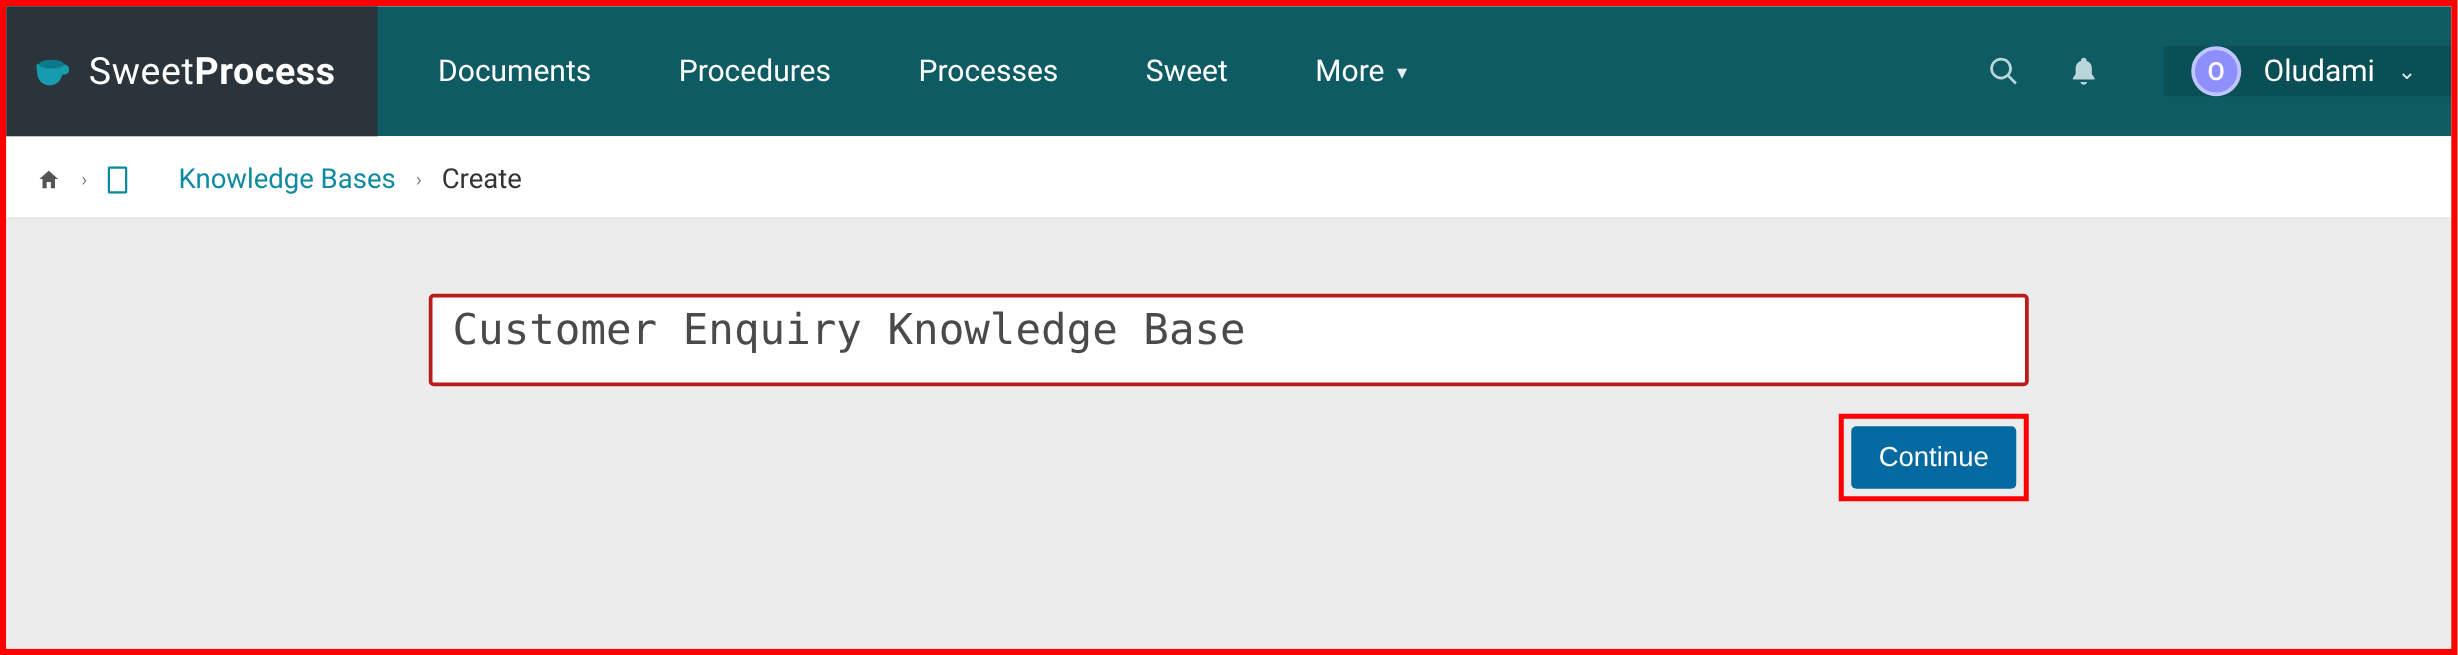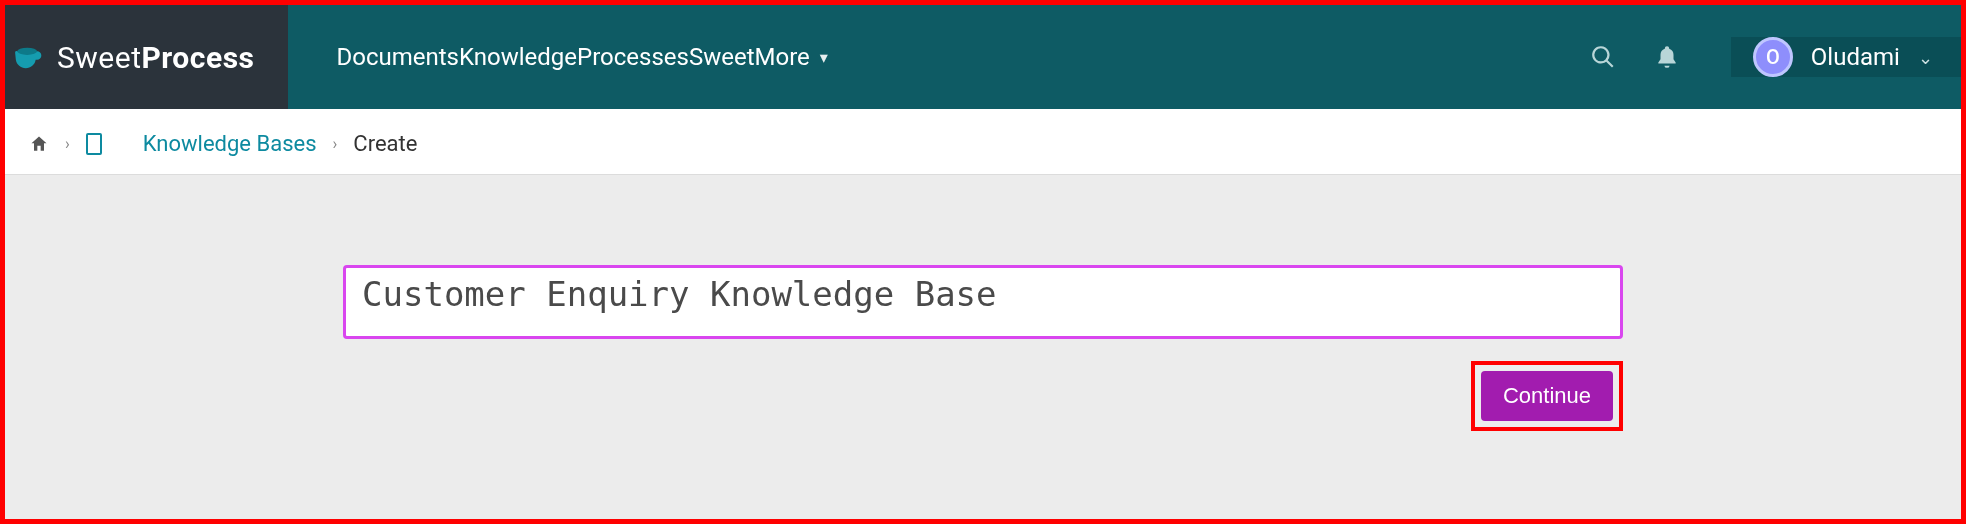--- a/index.html
+++ b/index.html
@@ -23,7 +23,7 @@
     background: #2b333b;
     display: flex;
     align-items: center;
-    padding: 0 34px 0 8px;
+    padding: 0 34px 0 22px;
     gap: 10px;
   }
   .logo-cup {

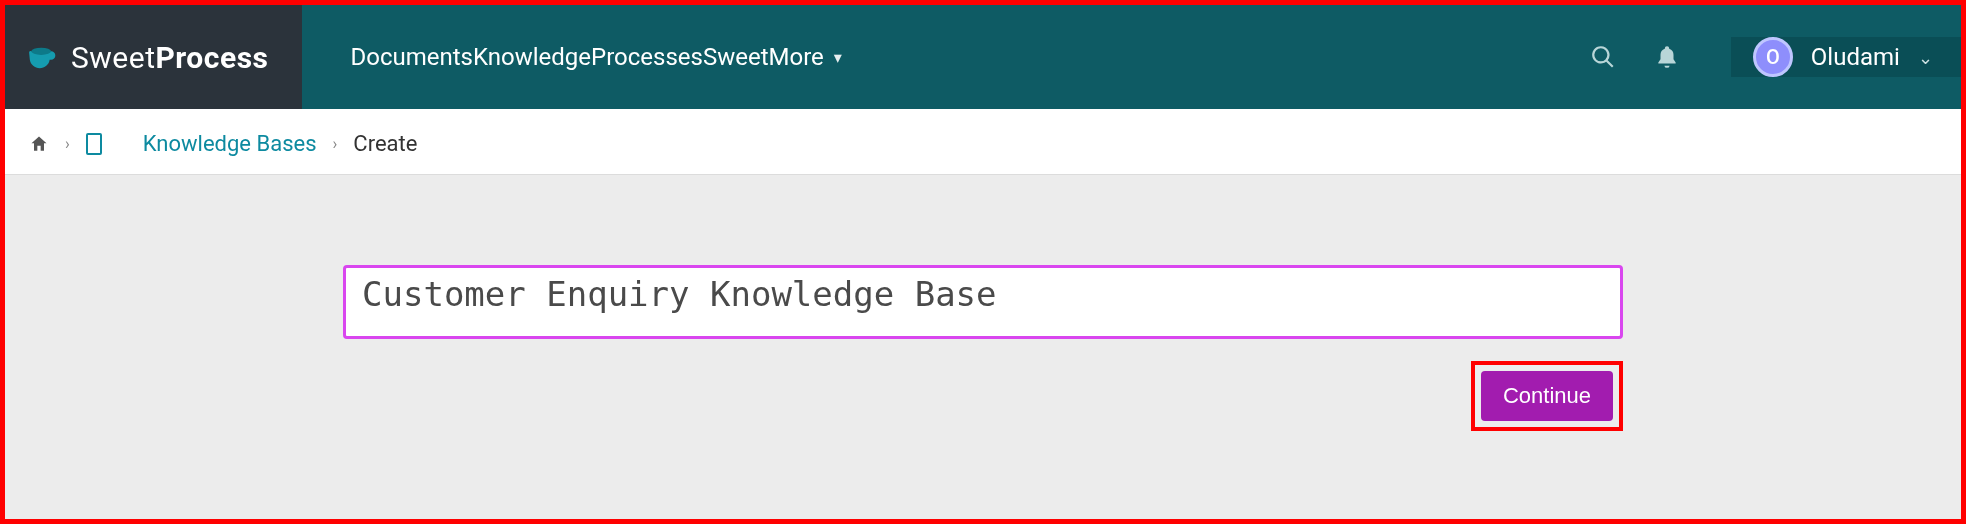--- a/index.html
+++ b/index.html
@@ -39,6 +39,7 @@
   .nav-links {
     display: flex;
     align-items: center;
+    gap: 70px;
     padding-left: 48px;
     flex: 1;
   }

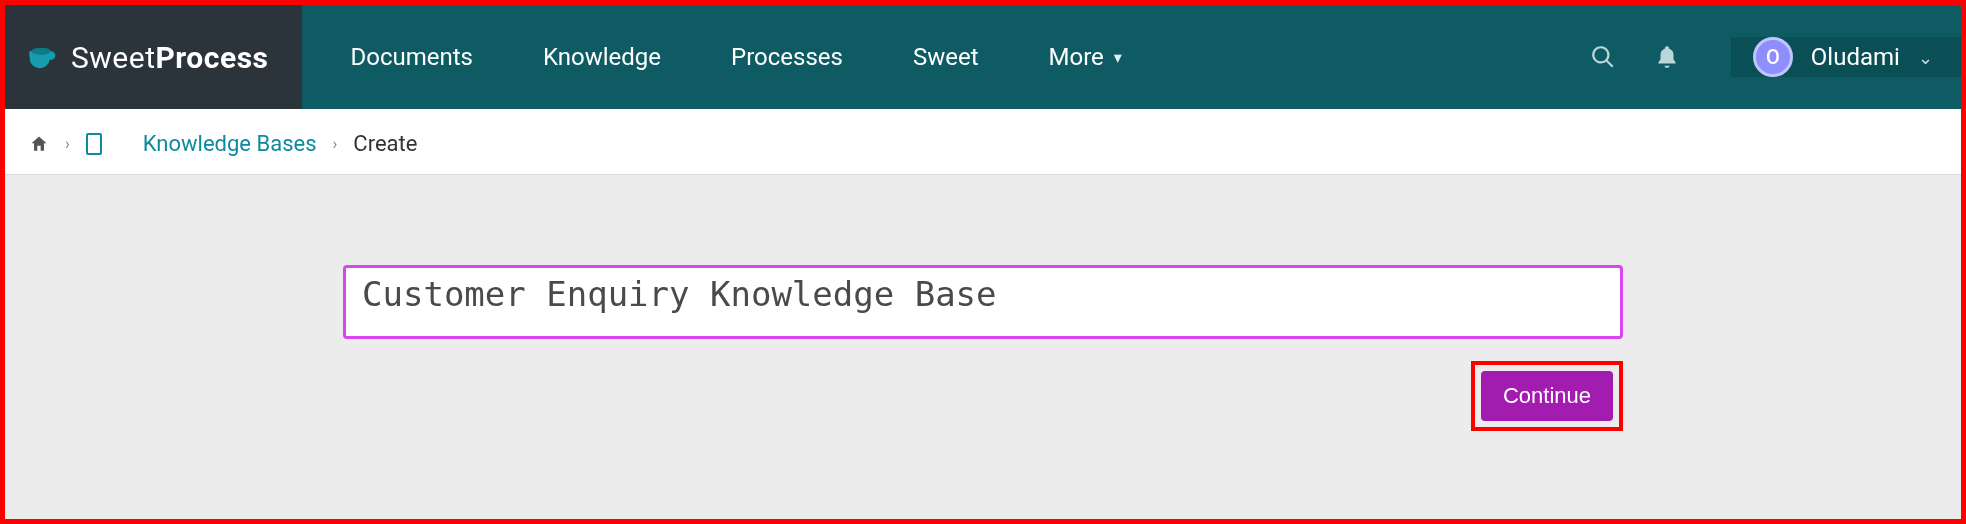--- a/index.html
+++ b/index.html
@@ -170,7 +170,7 @@
         <span>Documents</span>
       </span>
     <span class="nav-link">
-        <span>Knowledge</span>
+        <span>Procedures</span>
       </span>
     <span class="nav-link">
         <span>Processes</span>

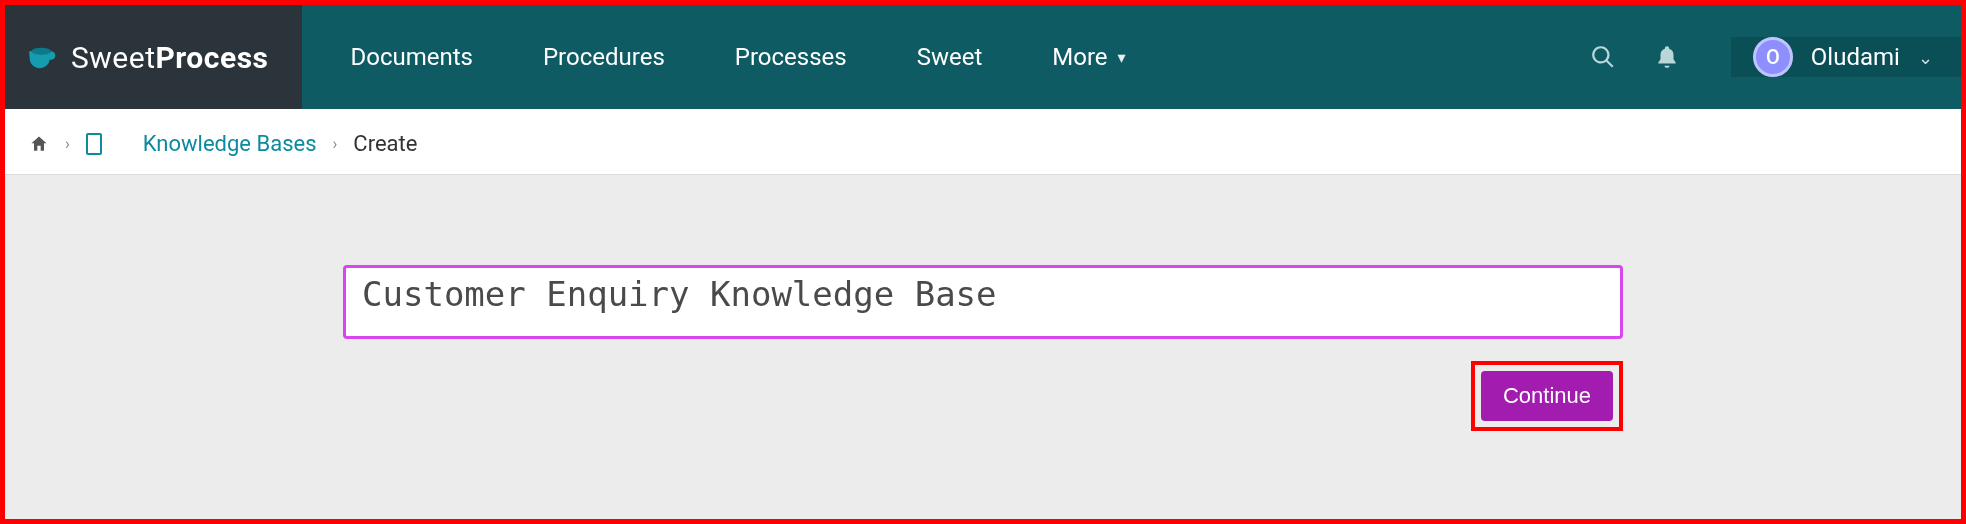--- a/index.html
+++ b/index.html
@@ -124,12 +124,11 @@
     font-size: 34px;
     color:#4a4a4a;
     padding: 6px 16px;
-    border: 3px solid #d946ef;
+    border: 3px solid #b91c1c;
     border-radius: 4px;
     outline: none;
     background:#fff;
     resize: none;
-    margin-top: 30px;
   }
   .action-row {
     width: 1280px;

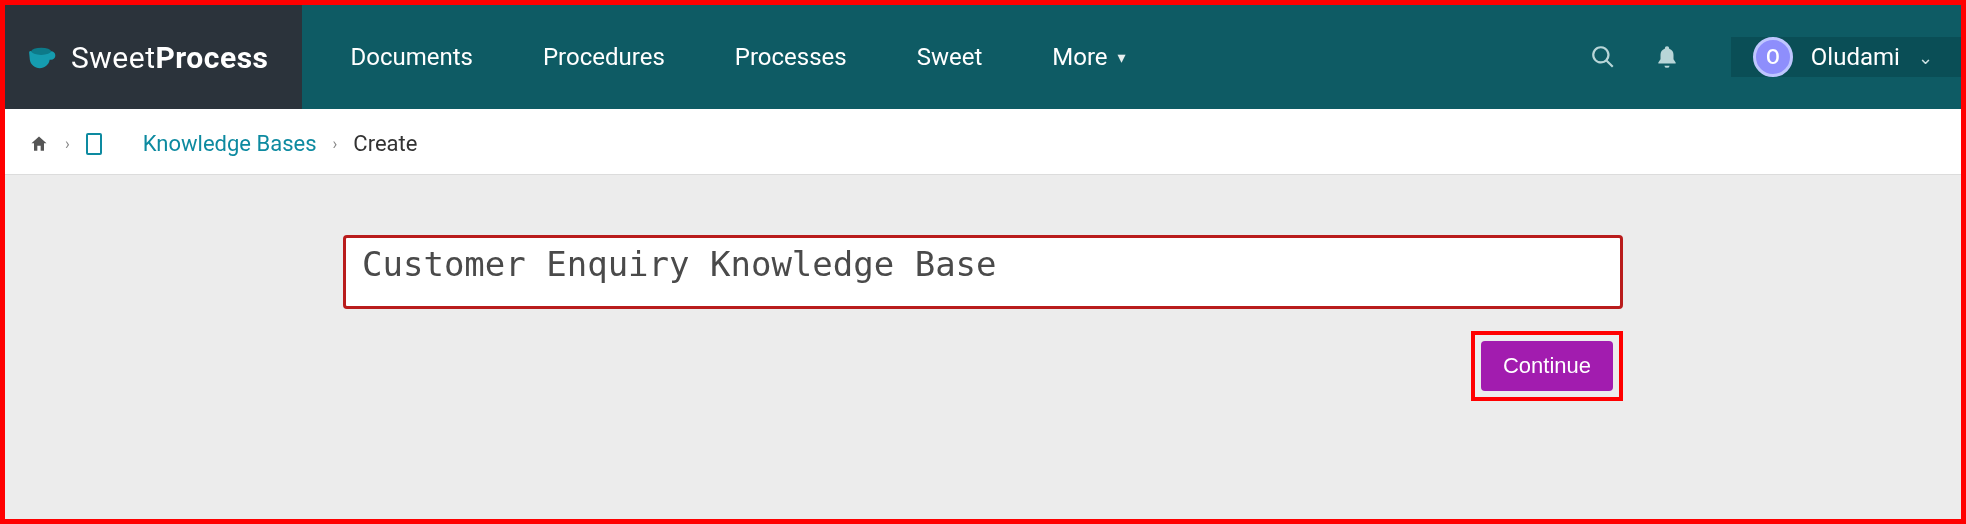--- a/index.html
+++ b/index.html
@@ -141,7 +141,7 @@
     border:4px solid #ff0000;
   }
   .continue-btn{
-    background:#a21caf;
+    background:#0369a1;
     color:#fff;
     border:none;
     border-radius:4px;

